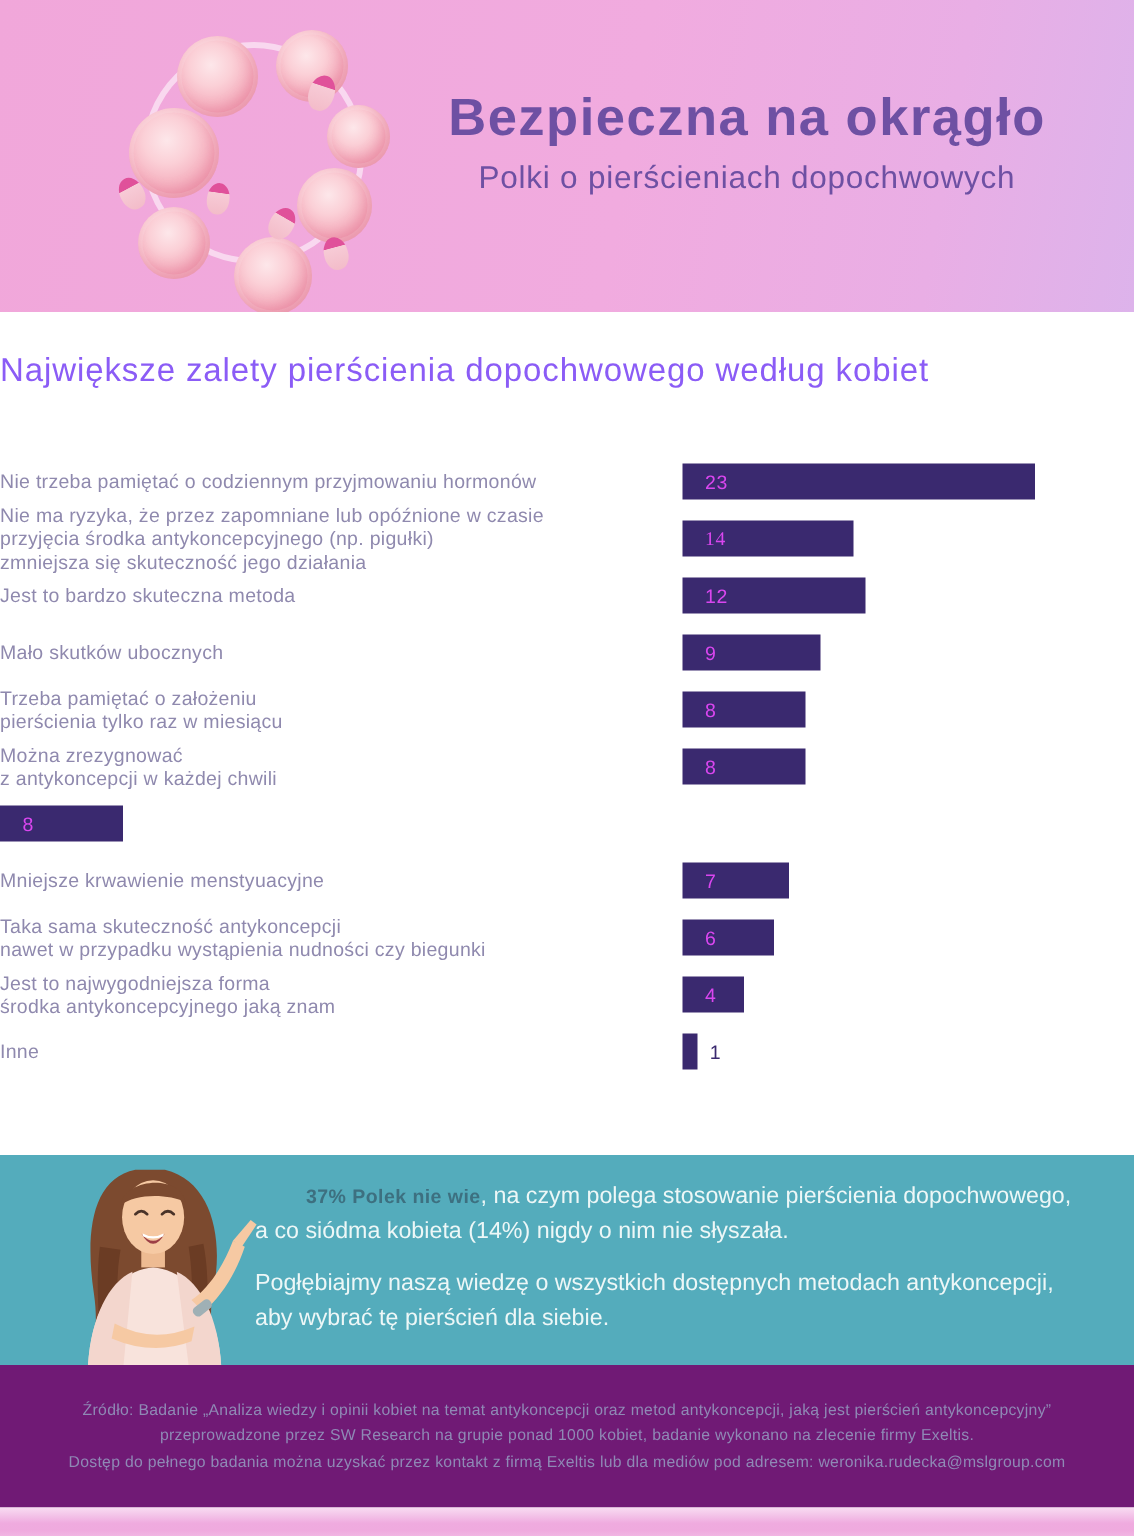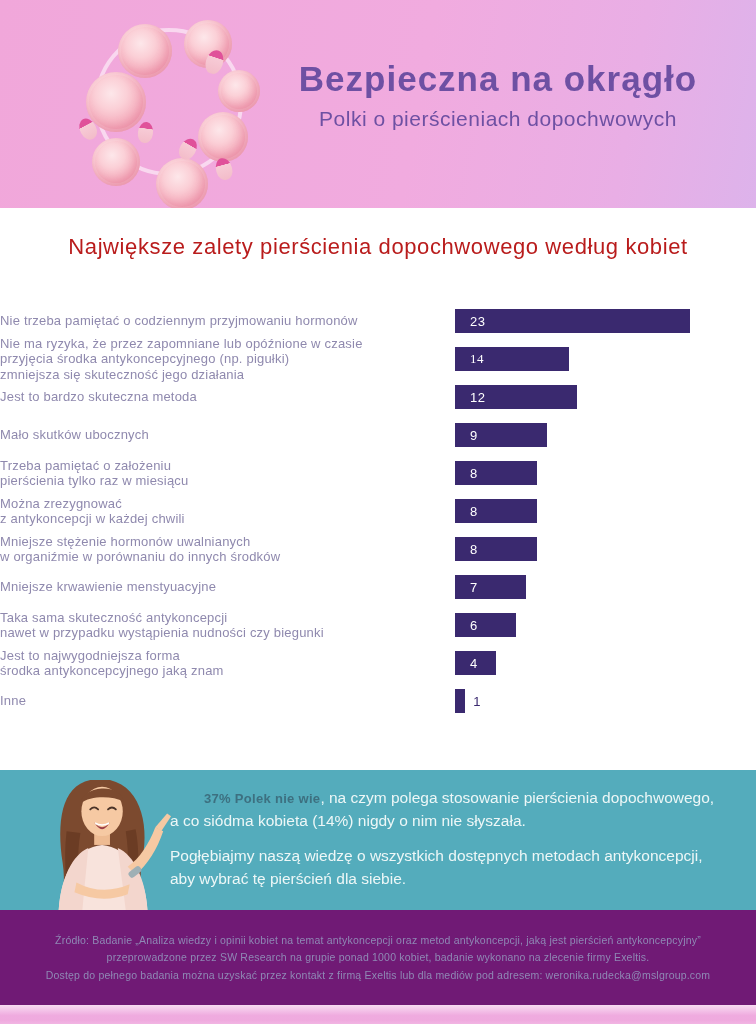--- a/index.html
+++ b/index.html
@@ -21,7 +21,7 @@
 
   
   .chart-section { height:562px; padding-top:26px; background:#ffffff; }
-  .chart-title { text-align:center; color:#b91c1c; font-size:22px; font-weight:400; letter-spacing:.6px; }
+  .chart-title { color:#8b5cf6; font-size:22px; font-weight:400; letter-spacing:.6px; }
   .chart-rows { margin-top:42px; }
   .chart-row { display:flex; align-items:center; height:38px; }
   .bar-label { width:455px; padding-right:20px; text-align:left; color:#8f89ae; font-size:13px; line-height:1.16; white-space:pre-line; letter-spacing:.2px; }

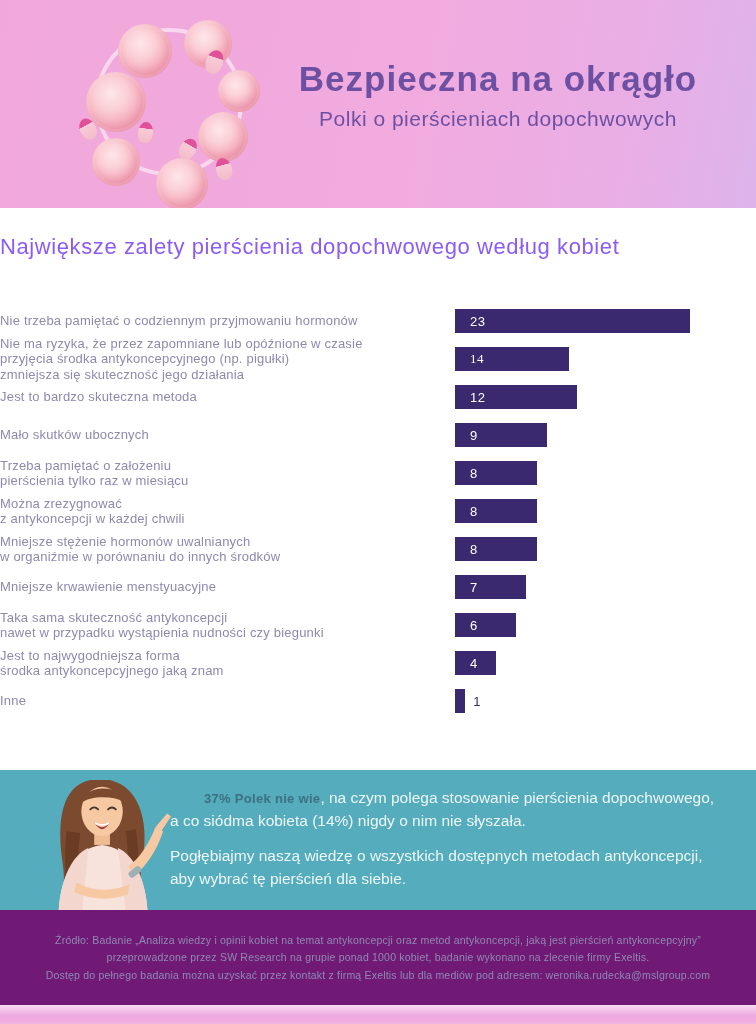--- a/index.html
+++ b/index.html
@@ -27,7 +27,7 @@
   .bar-label { width:455px; padding-right:20px; text-align:left; color:#8f89ae; font-size:13px; line-height:1.16; white-space:pre-line; letter-spacing:.2px; }
   .bar-area { flex:1; display:flex; align-items:center; }
   .bar { height:24px; background:#3a296f; display:flex; align-items:center; }
-  .bar-value { color:#ffffff; font-size:13px; padding-left:15px; letter-spacing:.5px; }
+  .bar-value { color:#d946ef; font-size:13px; padding-left:15px; letter-spacing:.5px; }
   .bar-value.outside { color:#3a296f; padding-left:0; margin-left:8px; }
 
   

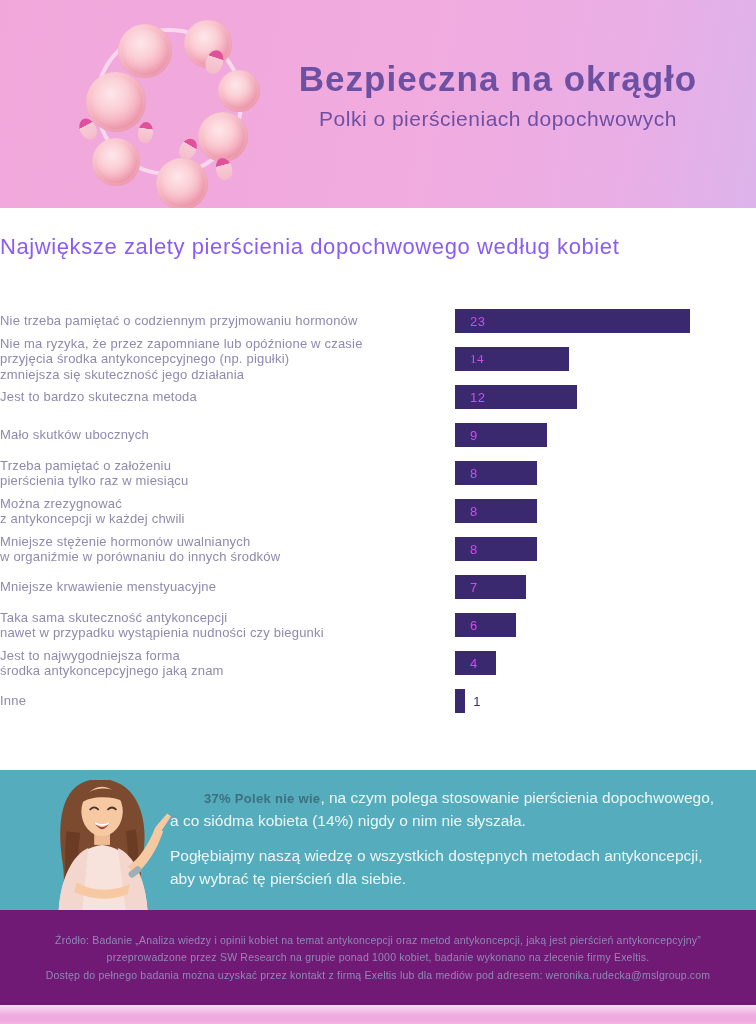--- a/index.html
+++ b/index.html
@@ -125,8 +125,6 @@
         </div>
       </div>
       <div class="chart-row">
-        <div class="bar-label">Mniejsze stężenie hormonów uwalnianych
-w organiźmie w porównaniu do innych środków</div>
         <div class="bar-area">
           <div class="bar" style="width: 81.6px;">
             <span class="bar-value">8</span>

